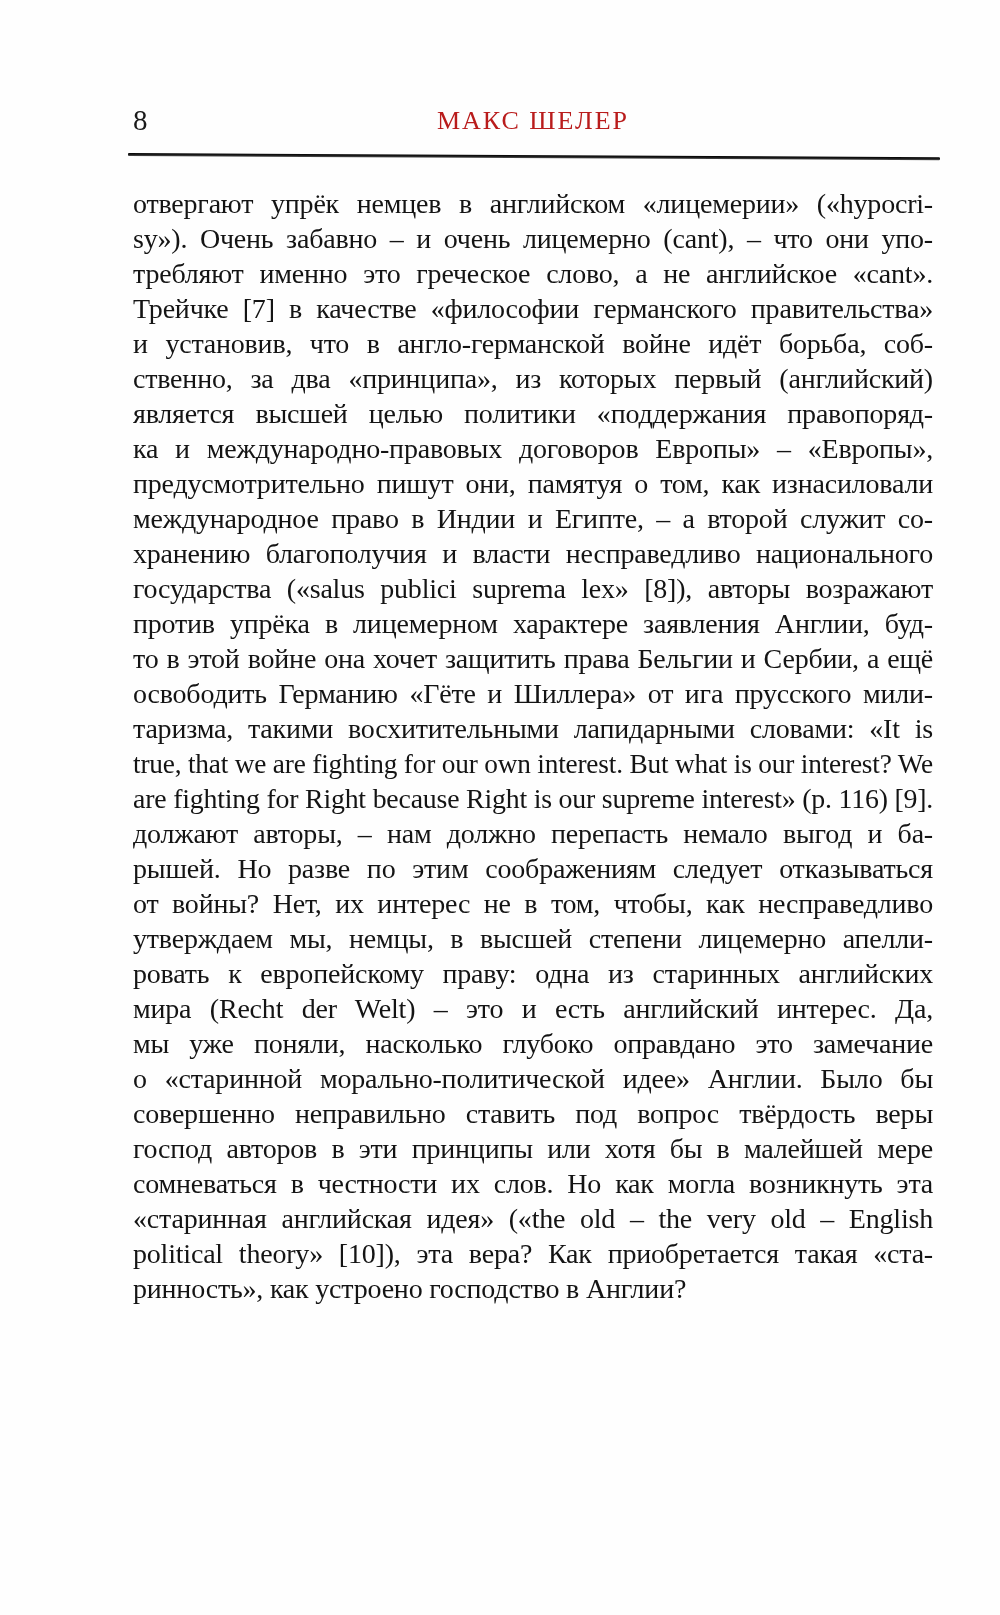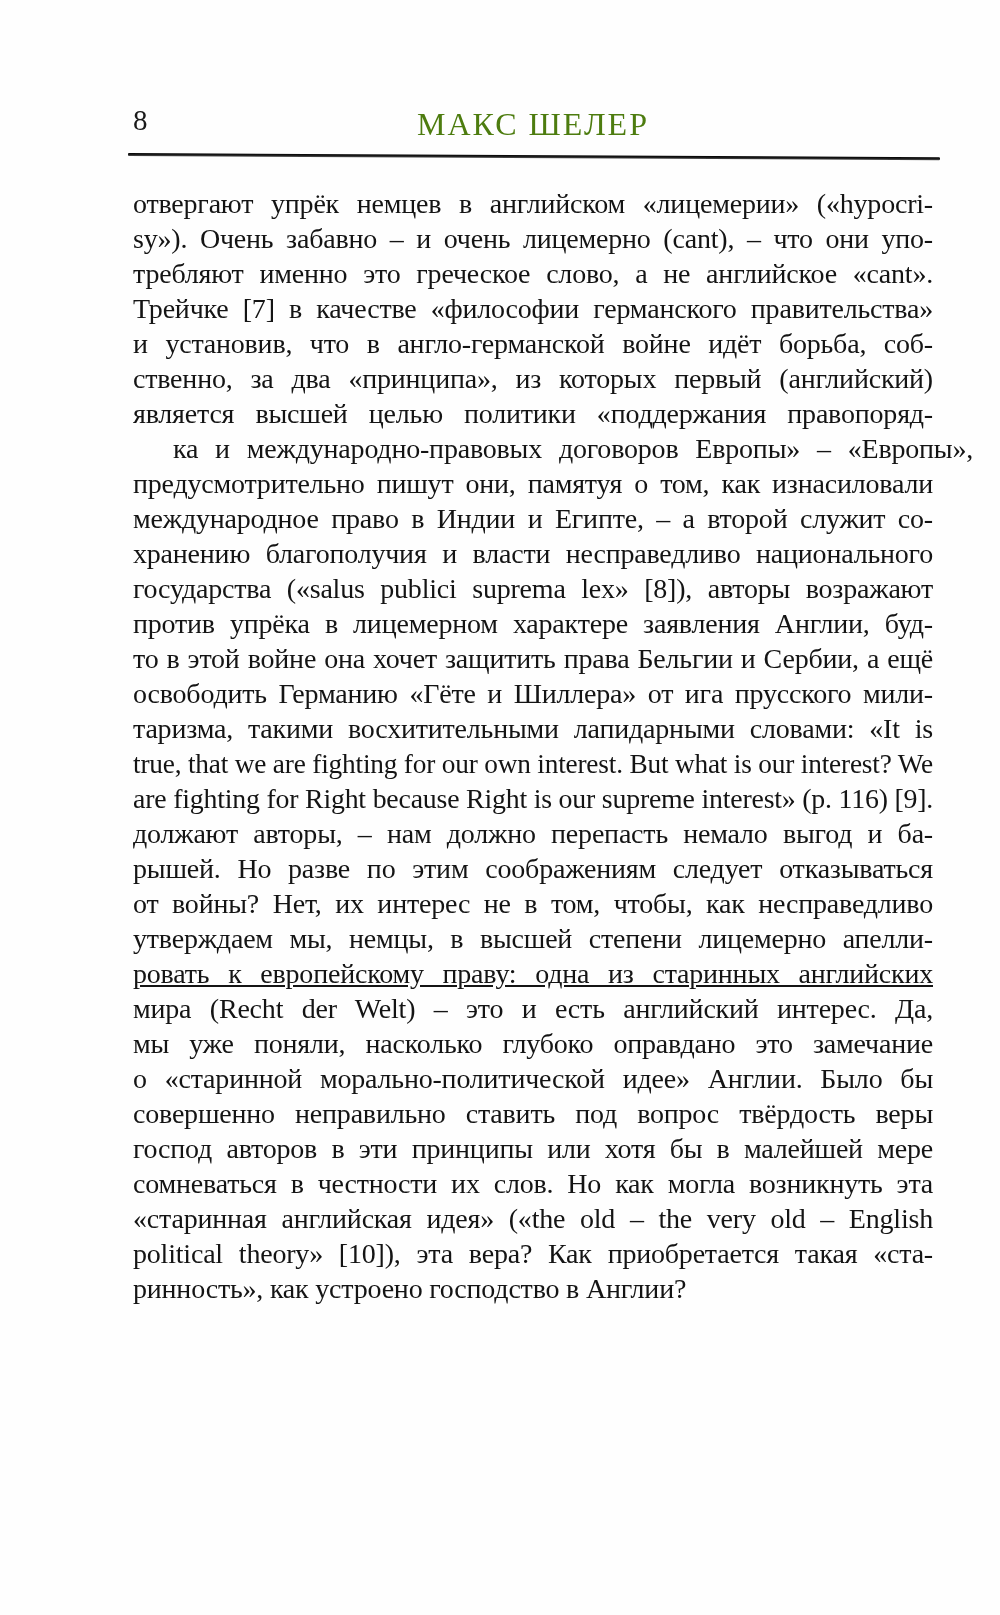--- a/index.html
+++ b/index.html
@@ -36,9 +36,9 @@
     right: 0;
     top: 2px;
     text-align: center;
-    font-size: 32px;
+    font-size: 26px;
     letter-spacing: 2px;
-    color: #4d7c0f;
+    color: #b91c1c;
   }
   .header-rule {
     position: absolute;

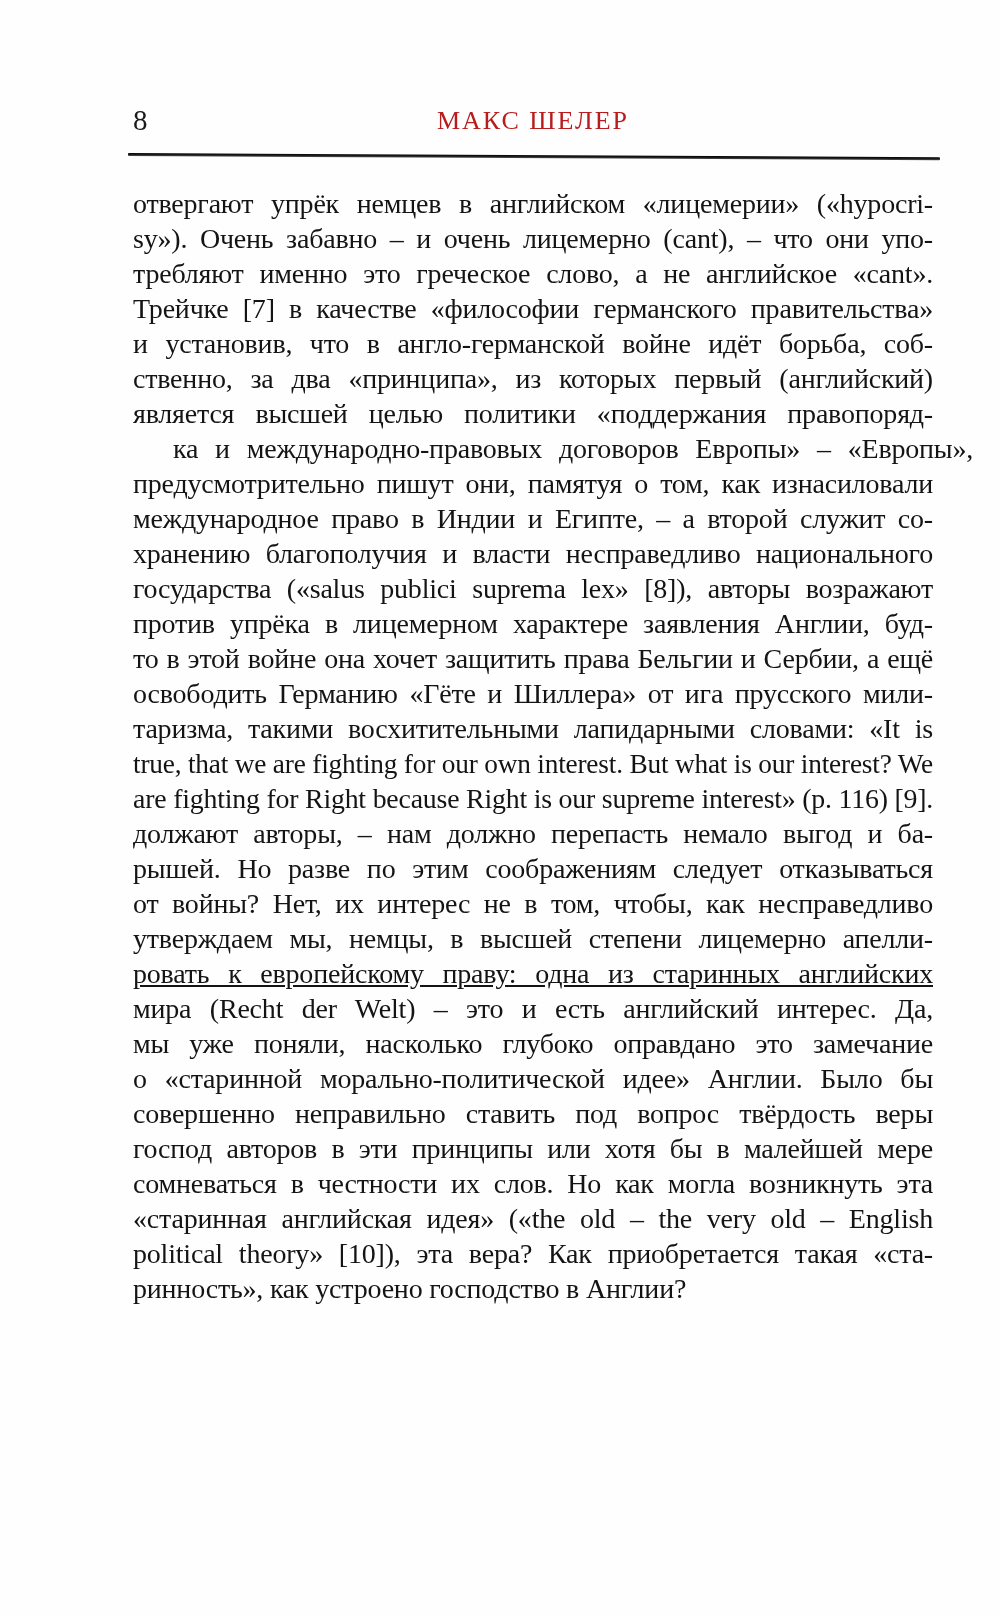--- a/index.html
+++ b/index.html
@@ -98,7 +98,7 @@
     <div class="line" style="white-space: normal;">и установив, что в англо-германской войне идёт борьба, соб-</div>
     <div class="line" style="white-space: normal;">ственно, за два «принципа», из которых первый (английский)</div>
     <div class="line" style="white-space: normal;">является высшей целью политики «поддержания правопоряд-</div>
-    <div class="line" style="white-space: normal; margin-left: 40px;">ка и международно-правовых договоров Европы» – «Европы»,</div>
+    <div class="line" style="white-space: normal;">ка и международно-правовых договоров Европы» – «Европы»,</div>
     <div class="line" style="white-space: normal;">предусмотрительно пишут они, памятуя о том, как изнасиловали</div>
     <div class="line" style="white-space: normal;">международное право в Индии и Египте, – а второй служит со-</div>
     <div class="line" style="white-space: normal;">хранению благополучия и власти несправедливо национального</div>

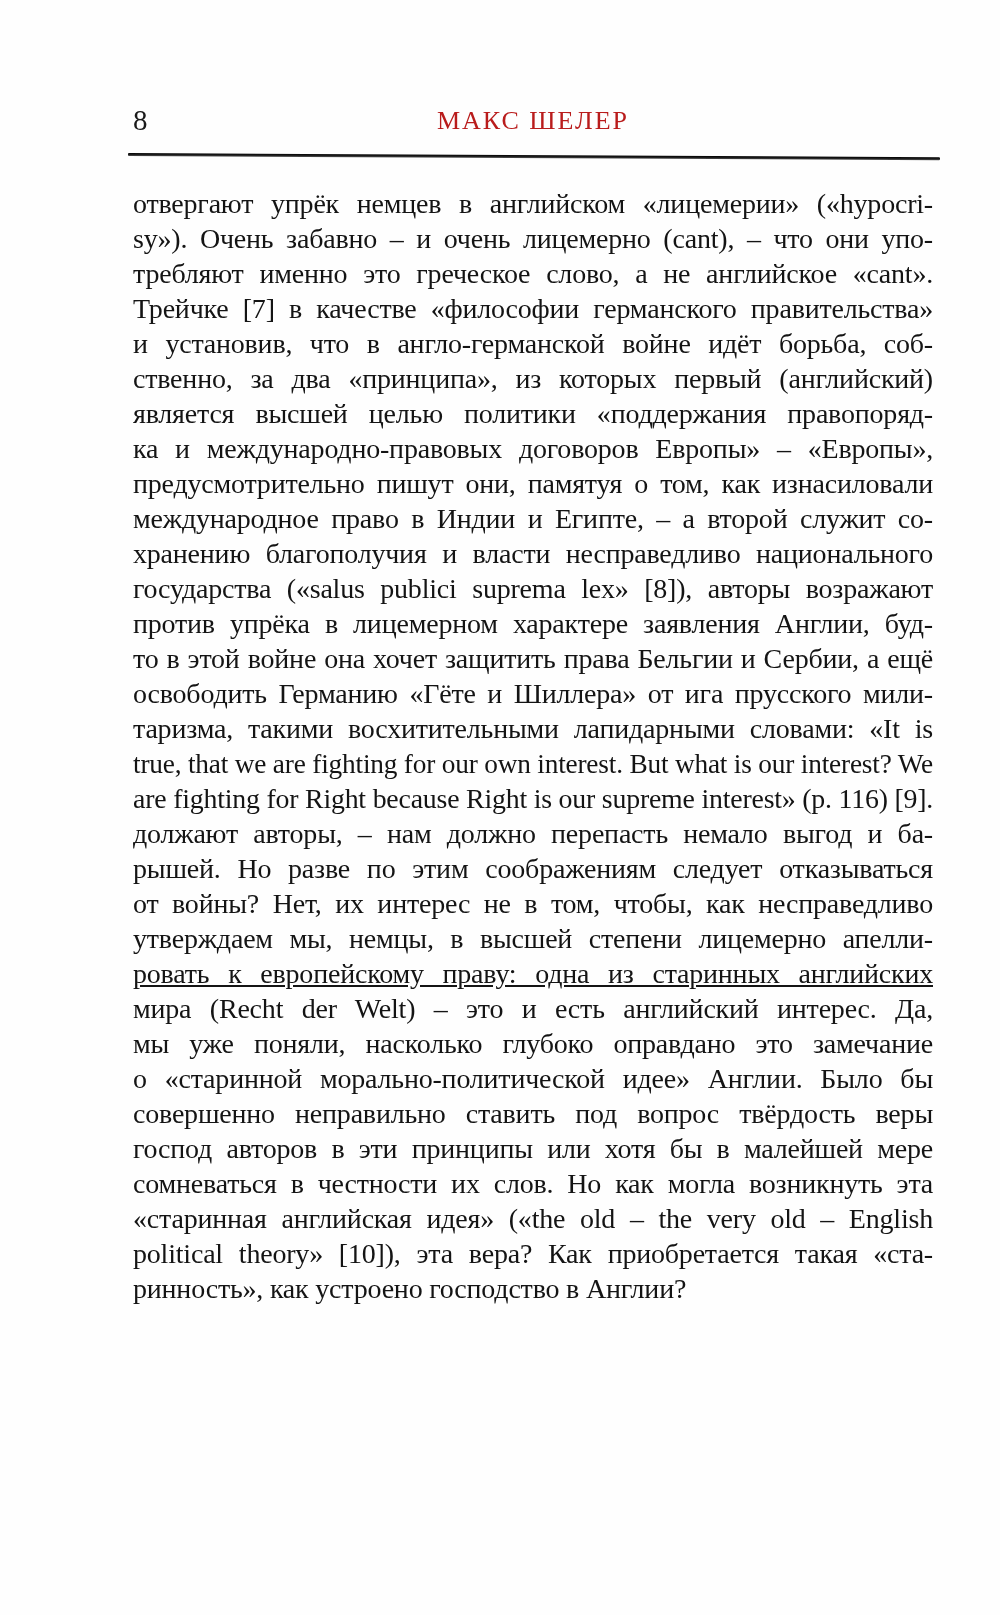--- a/index.html
+++ b/index.html
@@ -114,7 +114,7 @@
     <div class="line" style="white-space: normal;">рышей. Но разве по этим соображениям следует отказываться</div>
     <div class="line" style="white-space: normal;">от войны? Нет, их интерес не в том, чтобы, как несправедливо</div>
     <div class="line" style="white-space: normal;">утверждаем мы, немцы, в высшей степени лицемерно апелли-</div>
-    <div class="line" style="white-space: normal; text-decoration: underline;">ровать к европейскому праву: одна из старинных английских</div>
+    <div class="line" style="white-space: normal;">ровать к европейскому праву: одна из старинных английских</div>
     <div class="line" style="white-space: normal;">мира (Recht der Welt) – это и есть английский интерес. Да,</div>
     <div class="line" style="white-space: normal;">мы уже поняли, насколько глубоко оправдано это замечание</div>
     <div class="line" style="white-space: normal;">о «старинной морально-политической идее» Англии. Было бы</div>

